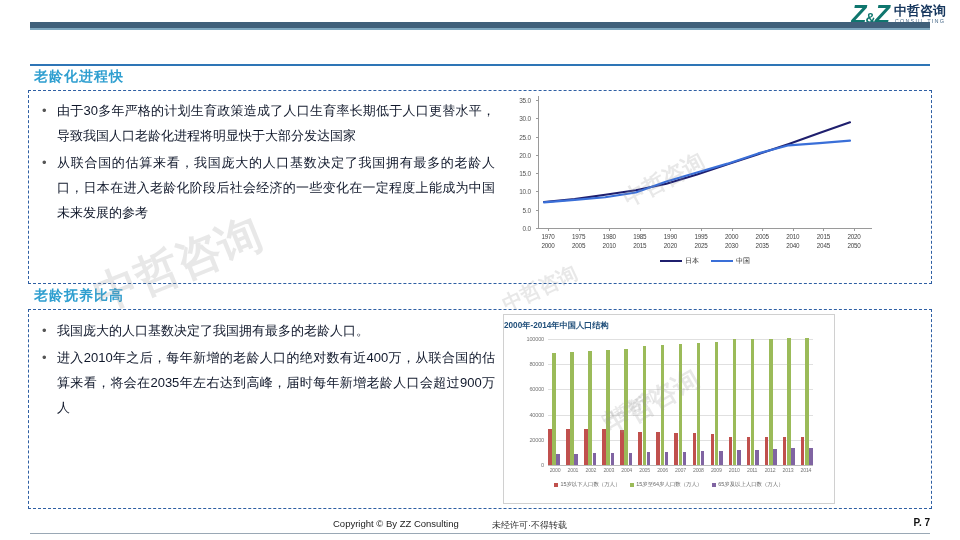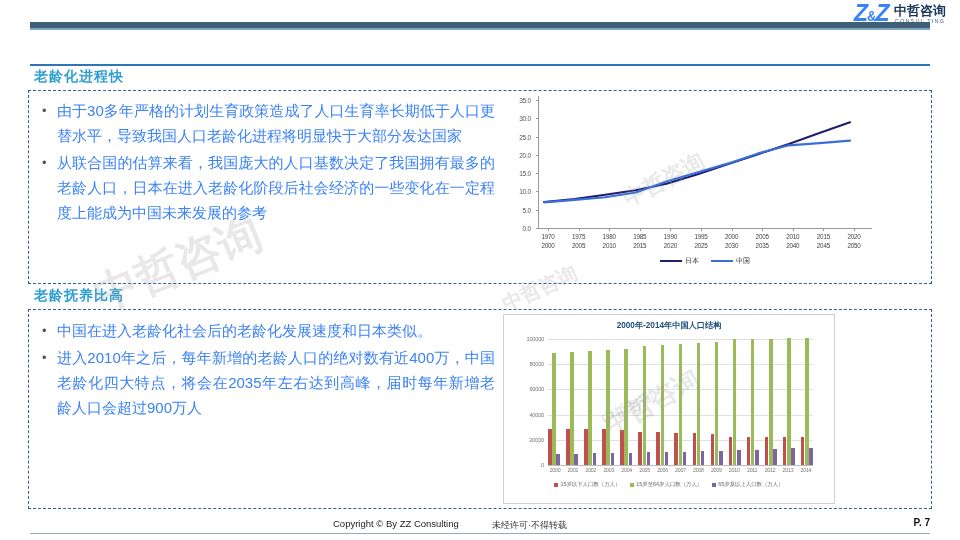--- a/index.html
+++ b/index.html
@@ -14,8 +14,8 @@
   
   .logo{position:absolute;right:14px;top:2px;display:flex;align-items:flex-start;gap:5px;}
   .logo-zz{
-    font-family:Liberation Mono, monospace;
-    font-size:25px;font-weight:bold;color:#3b82f6;letter-spacing:-1px;
+    font-family:Liberation Sans, sans-serif;
+    font-size:25px;font-weight:bold;color:#0f766e;letter-spacing:-1px;
     line-height:1;position:relative;top:0px;
     font-style:italic;
   }

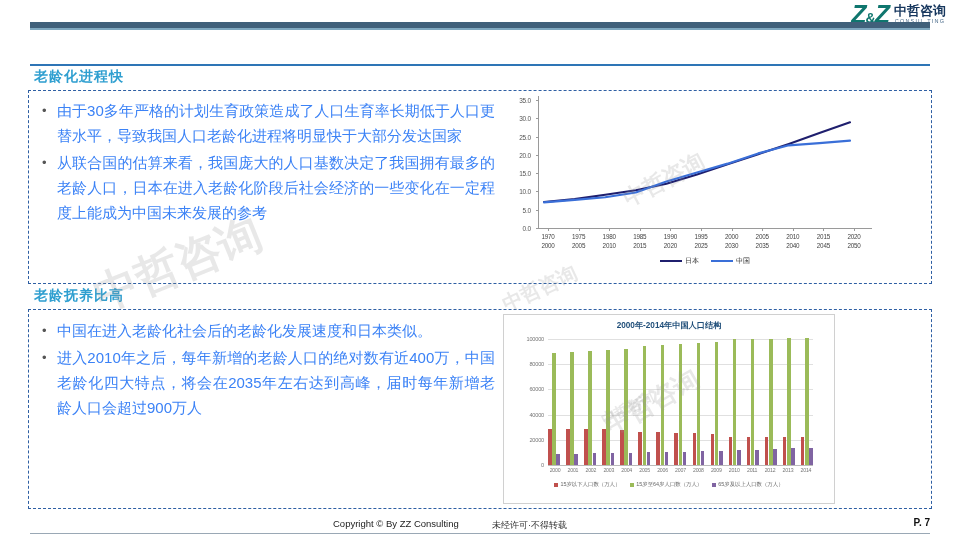--- a/index.html
+++ b/index.html
@@ -56,7 +56,7 @@
   #bullets2{left:40px;top:318px;width:455px;}
   .bullets li{
     position:relative;padding-left:17px;margin-bottom:2px;
-    font-size:15px;line-height:25px;color:#3b82f6;
+    font-size:13px;line-height:25px;color:#0f172a;
     font-family:"Liberation Sans","DejaVu Sans",sans-serif;
     text-align:justify;
   }

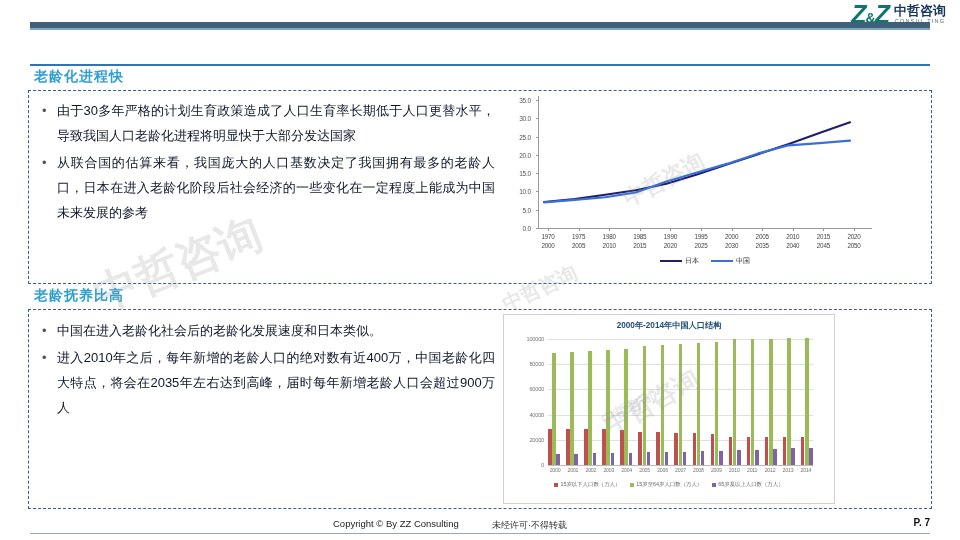--- a/index.html
+++ b/index.html
@@ -223,7 +223,7 @@
   <div class="sec-head" id="sec2-head">老龄抚养比高</div>
   <div class="dash-box" id="box2"></div>
   <ul class="bullets" id="bullets2">
-    <li>中国在进入老龄化社会后的老龄化发展速度和日本类似。</li>
+    <li>我国庞大的人口基数决定了我国拥有最多的老龄人口。</li>
     <li>进入2010年之后，每年新增的老龄人口的绝对数有近400万，中国老龄化四大特点，将会在2035年左右达到高峰，届时每年新增老龄人口会超过900万人</li>
   </ul>
 

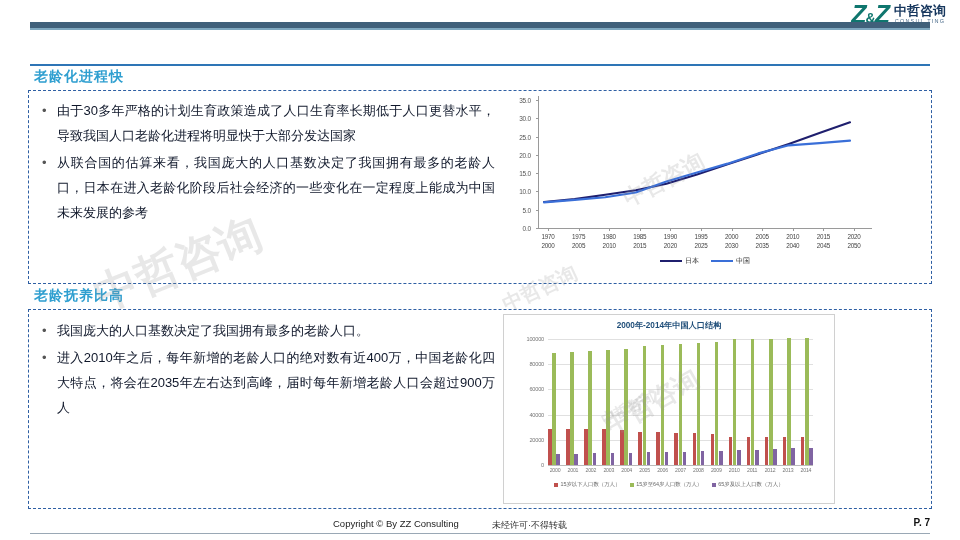--- a/index.html
+++ b/index.html
@@ -92,7 +92,7 @@
   
   #chart2{position:absolute;left:503px;top:314px;width:330px;height:188px;border:1px solid #d0d0d0;background:#fff;}
   .bc-title{
-    position:absolute;left:0;top:5px;width:100%;text-align:center;
+    position:absolute;left:0;top:5px;width:100%;
     font-size:8.2px;color:#1f4e79;font-weight:bold;letter-spacing:0px;
   }
   .bc-plot{position:absolute;left:44px;top:24px;width:265px;height:126px;}

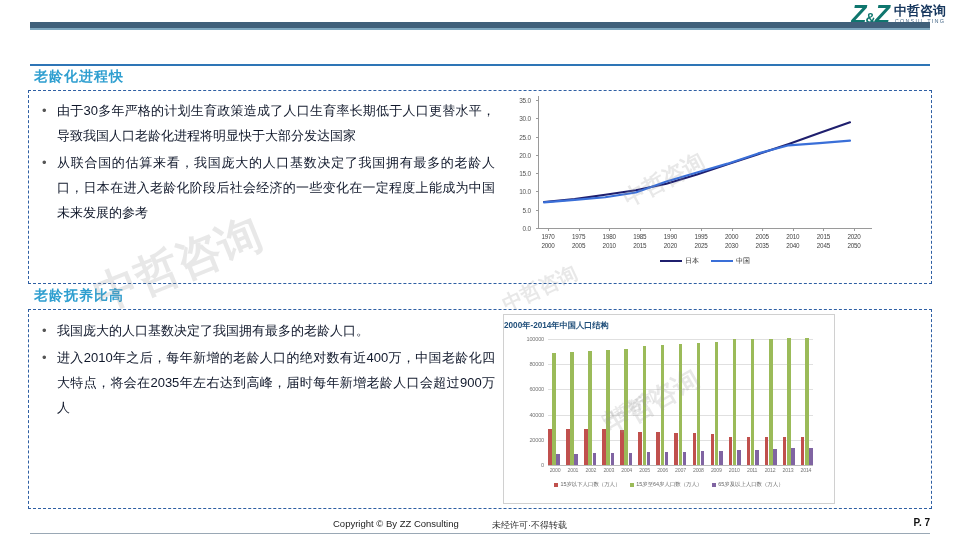--- a/index.html
+++ b/index.html
@@ -224,7 +224,7 @@
   <div class="dash-box" id="box2"></div>
   <ul class="bullets" id="bullets2">
     <li>我国庞大的人口基数决定了我国拥有最多的老龄人口。</li>
-    <li>进入2010年之后，每年新增的老龄人口的绝对数有近400万，中国老龄化四大特点，将会在2035年左右达到高峰，届时每年新增老龄人口会超过900万人</li>
+    <li>进入2010年之后，每年新增的老龄人口的绝对数有近400万，从联合国的估算来看，将会在2035年左右达到高峰，届时每年新增老龄人口会超过900万人</li>
   </ul>
 
   <div id="chart2">

